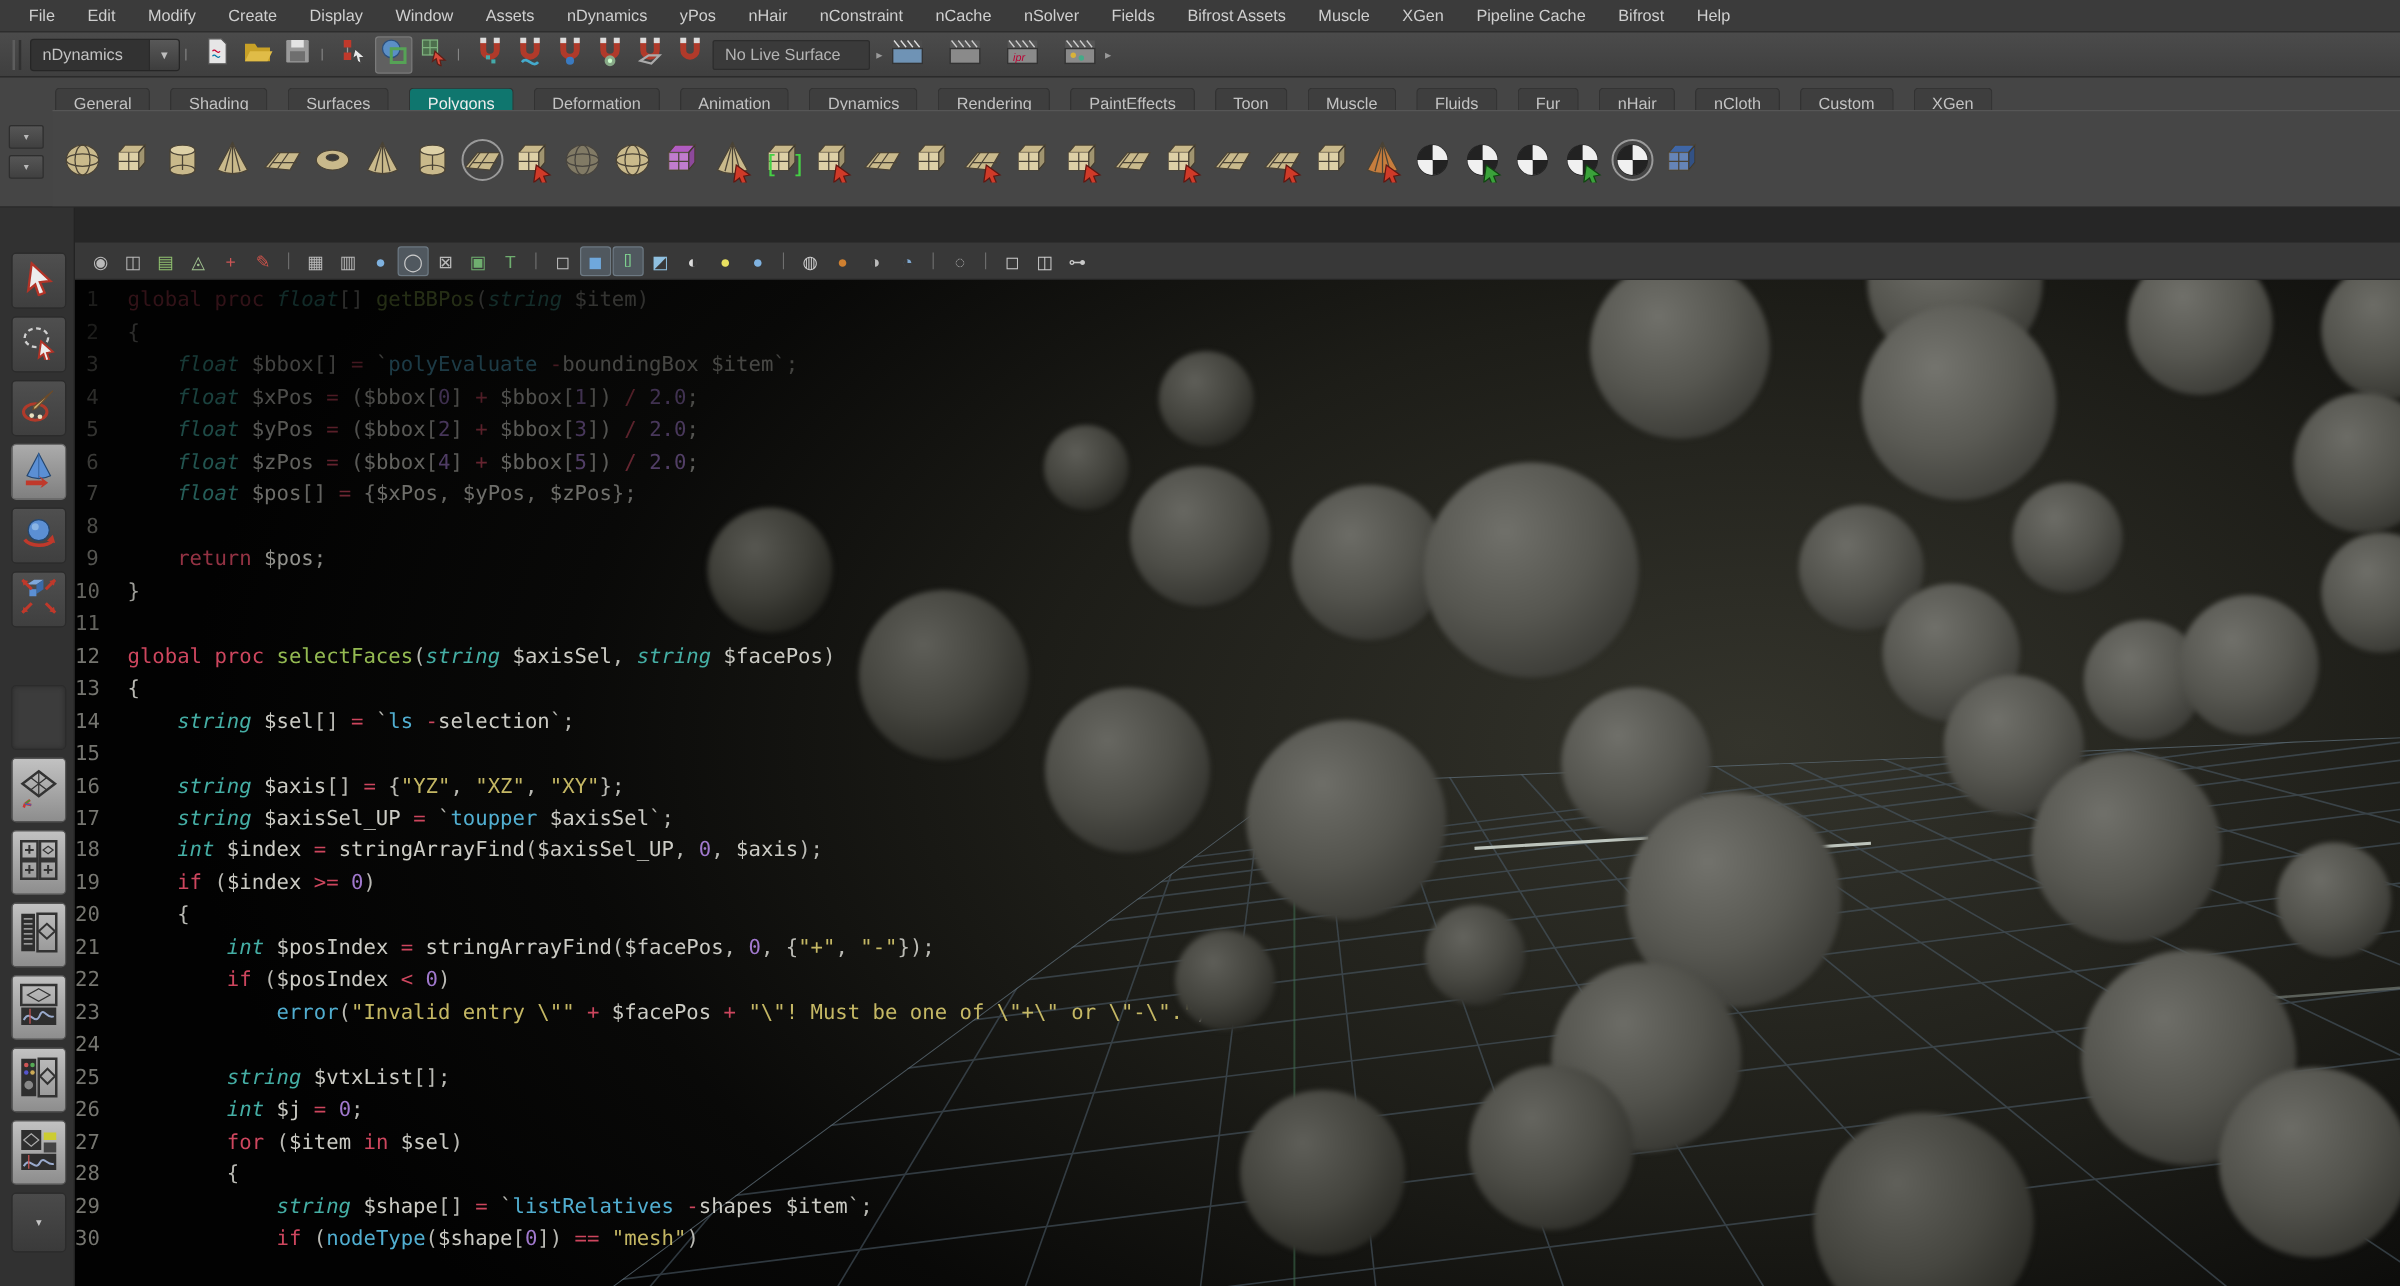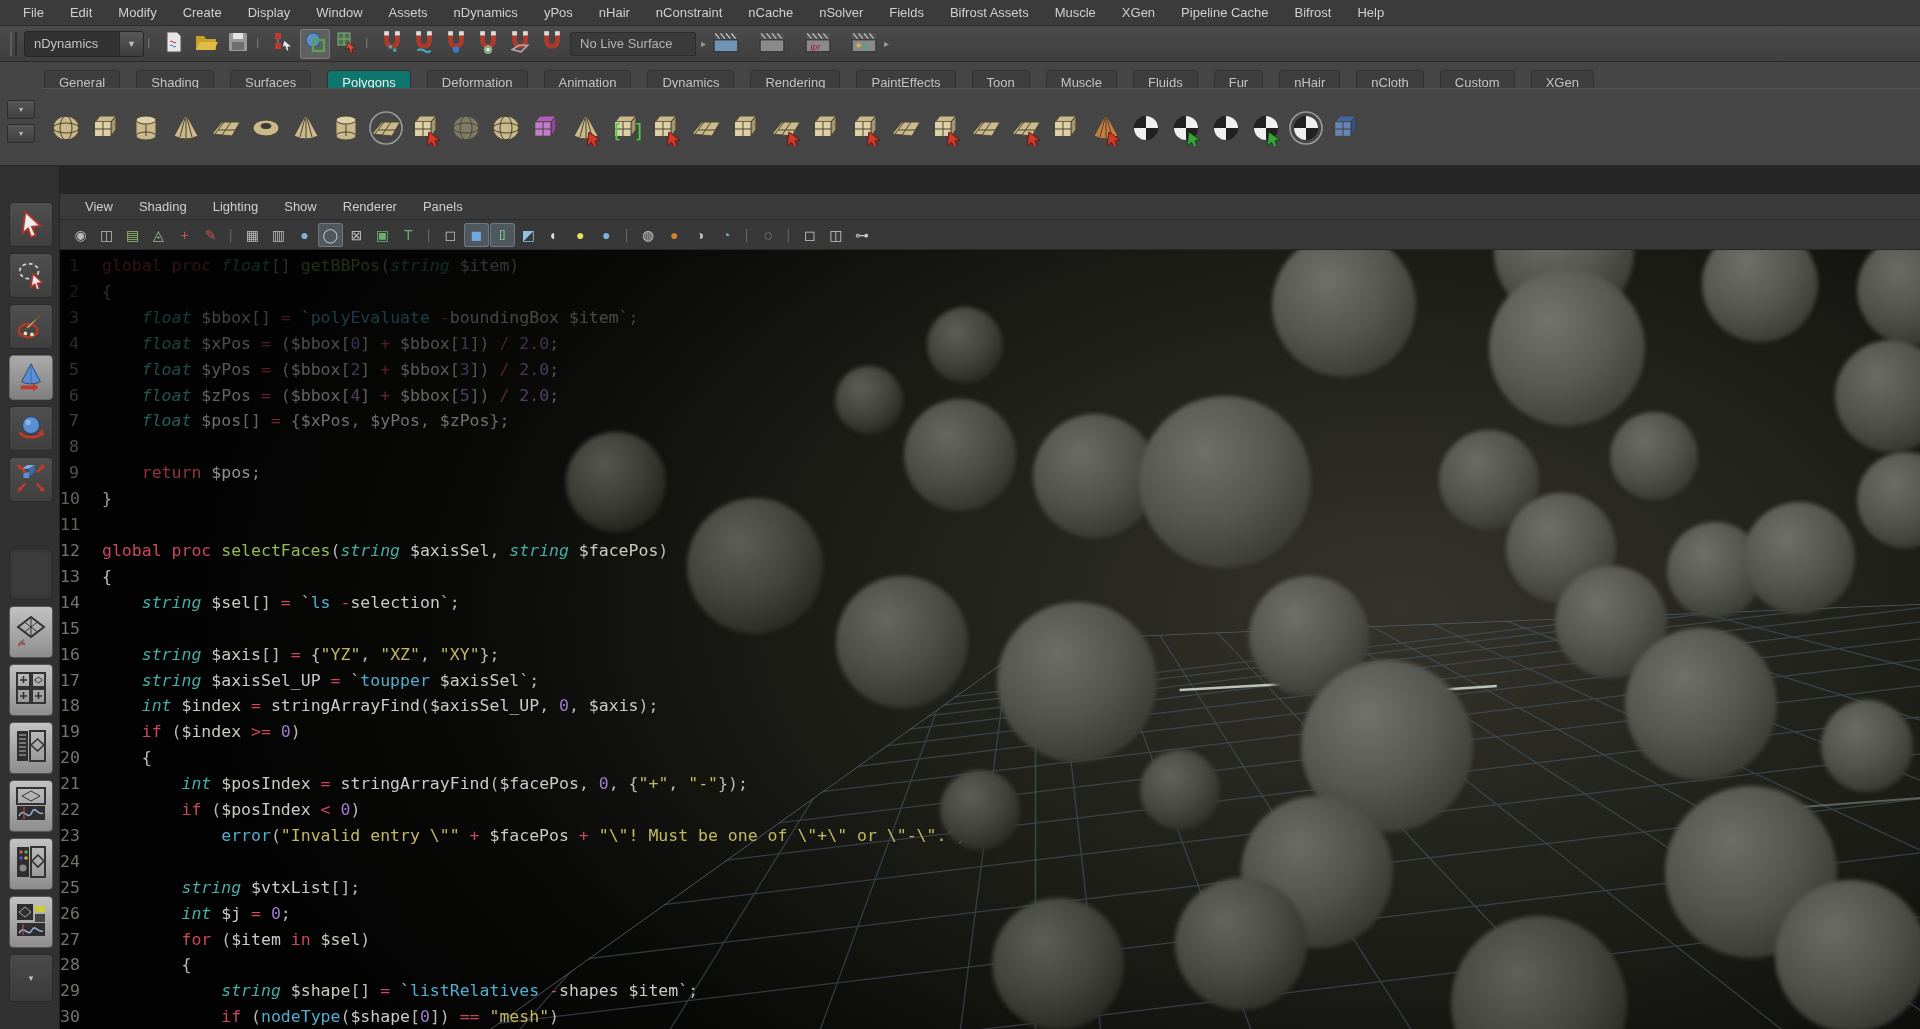--- a/index.html
+++ b/index.html
@@ -677,14 +677,6 @@
       </div>
     <div class="viewport">
       <div class="vpgap"></div>
-      <div class="panelmenus" id="panelmenus">
-          <div class="pmitem">View</div>
-          <div class="pmitem">Shading</div>
-          <div class="pmitem">Lighting</div>
-          <div class="pmitem">Show</div>
-          <div class="pmitem">Renderer</div>
-          <div class="pmitem">Panels</div>
-        </div>
       <div class="paneltoolbar" id="paneltoolbar">
           <div class="ptb" style="color: rgb(185, 185, 185);">◉</div>
           <div class="ptb" style="color: rgb(185, 185, 185);">◫</div>

